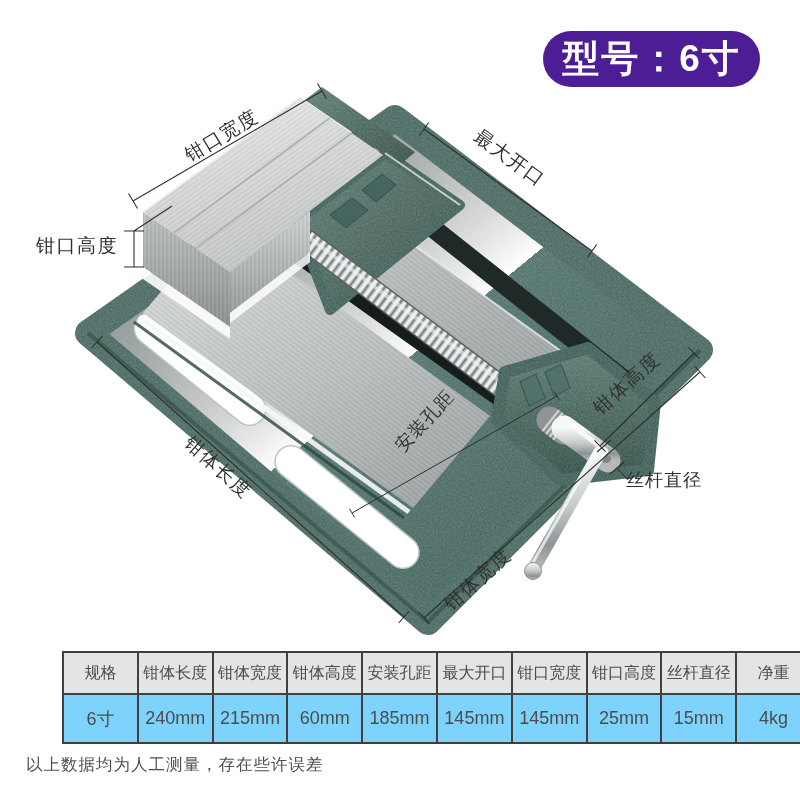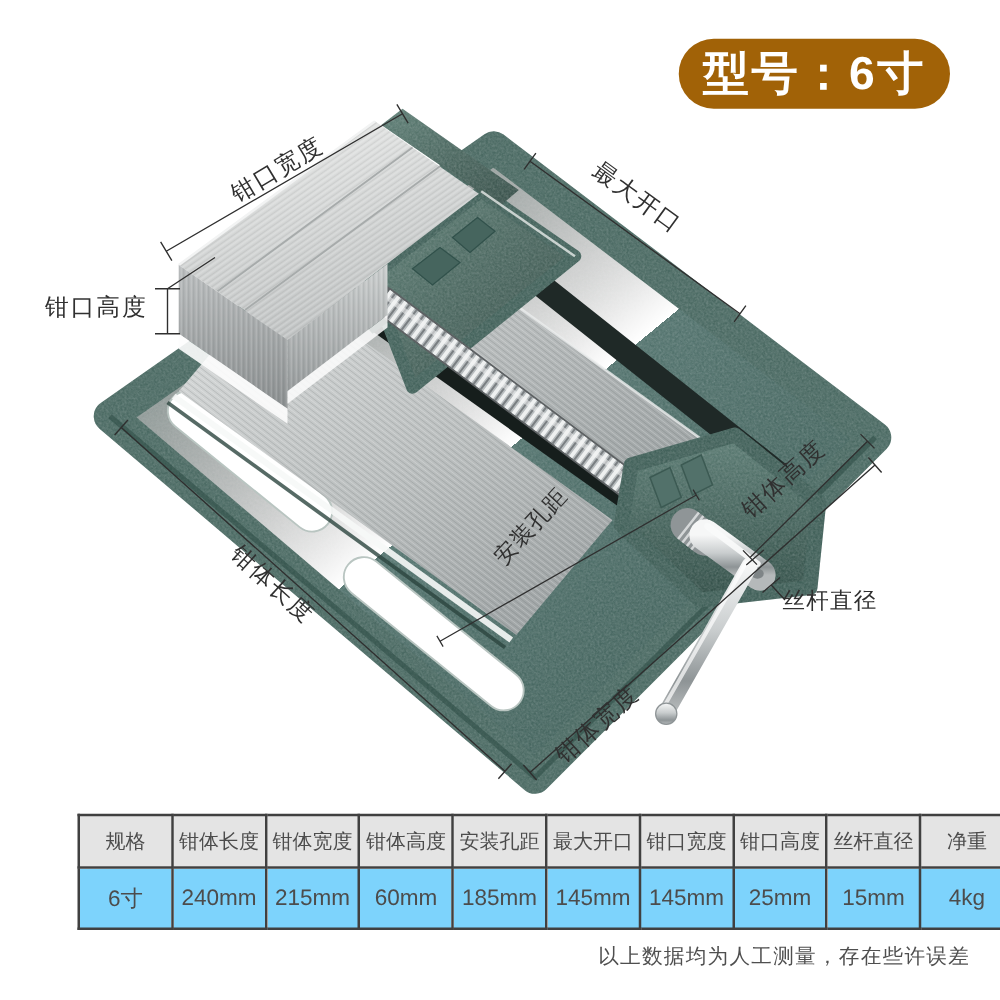--- a/index.html
+++ b/index.html
@@ -225,7 +225,7 @@
   </g>
 </svg>
 
-<div class="badge" style="background:#a16207">
+<div class="badge" style="background:#4c1d95">
   <span>型号：6寸</span>
 </div>
 

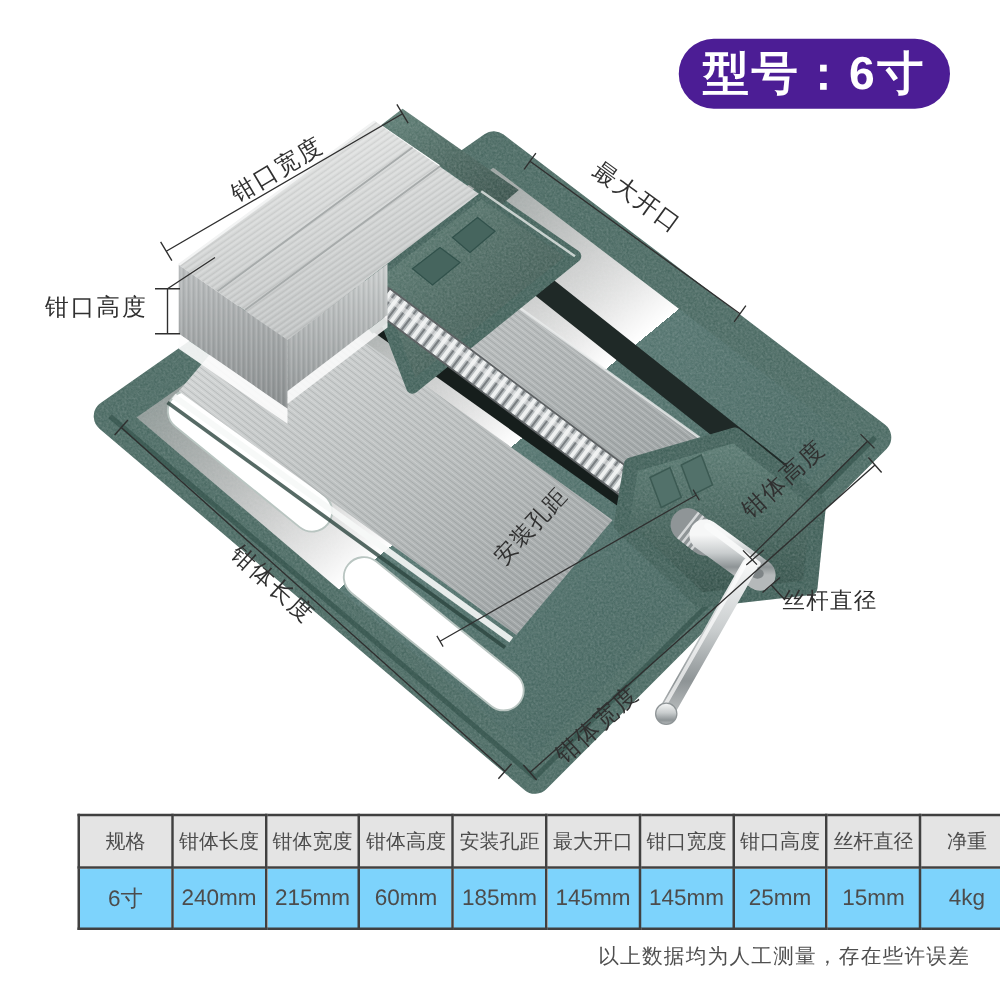--- a/index.html
+++ b/index.html
@@ -19,7 +19,7 @@
   tr.hdr td{height:40px;font-size:16px;background:#e4e4e4;}
   tr.val td{height:47px;font-size:18px;background:#7dd3fc;}
   .note{
-    position:absolute;left:26px;top:754px;width:750px;text-align:right;
+    position:absolute;left:26px;top:754px;width:750px;text-align:left;
     font-size:16.5px;color:#4f4f4f;letter-spacing:1px;
   }
   .ann{stroke:#2f2f2f;stroke-width:1.1;fill:none;}

